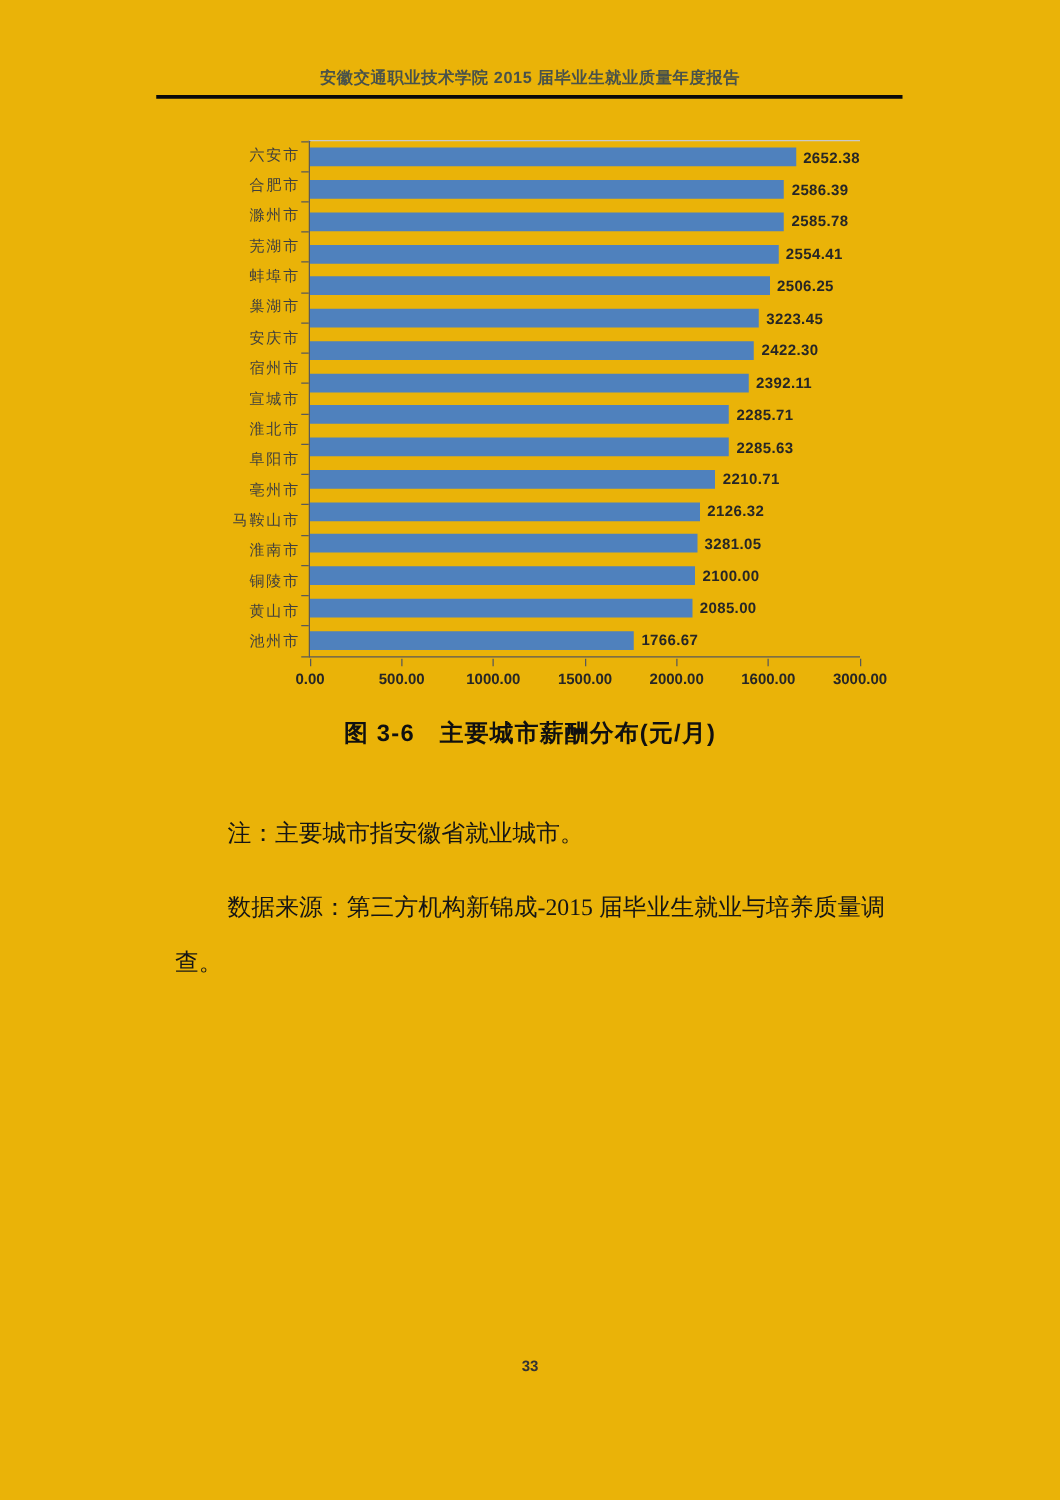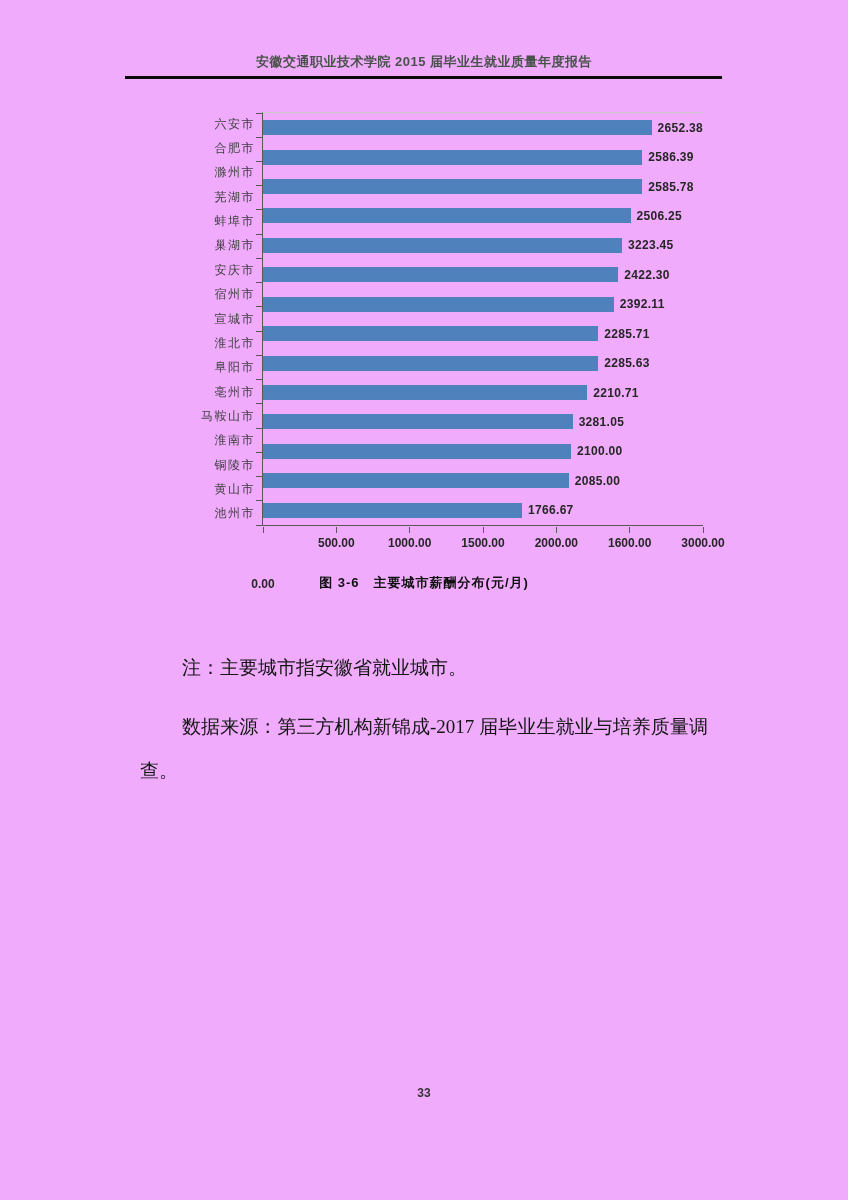--- a/index.html
+++ b/index.html
@@ -4,7 +4,7 @@
 <style>
   html,body { margin:0; padding:0; background:#ffffff; }
   .page {
-    position:relative; width:848px; height:1200px; background:#f0abfc;
+    position:relative; width:848px; height:1200px; background:#eab308;
     margin:0 auto; overflow:hidden;
     font-family:"Liberation Sans","DejaVu Sans",sans-serif;
   }

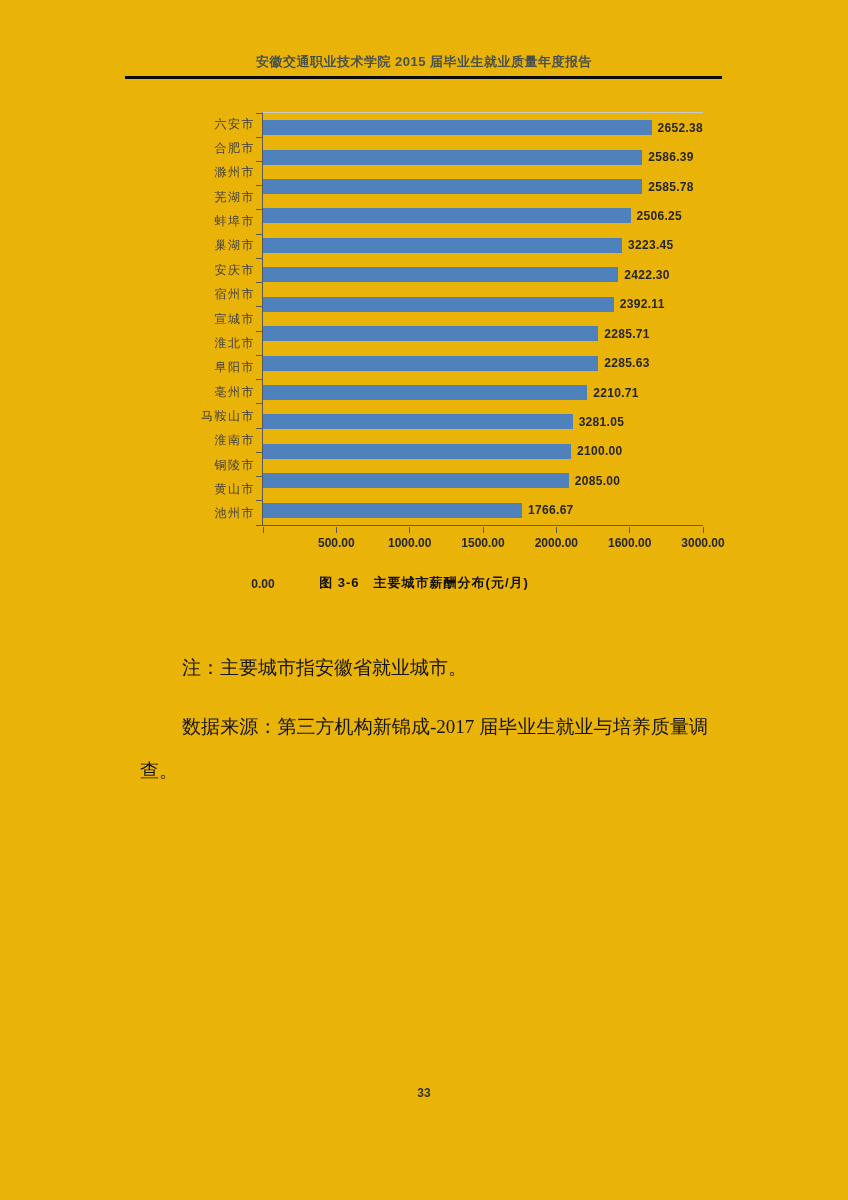--- a/index.html
+++ b/index.html
@@ -17,7 +17,7 @@
     position:absolute; left:125px; top:76px; width:597px; height:3px;
     background:#0a0a0a;
   }
-  .chart { position:absolute; left:200px; top:112px; display:flex; }
+  .chart { position:absolute; left:185px; top:112px; display:flex; }
   .labels-col { width:62px; height:414px; display:flex; flex-direction:column; }
   .labels-col .cat {
     flex:1; display:flex; align-items:center; justify-content:flex-end;

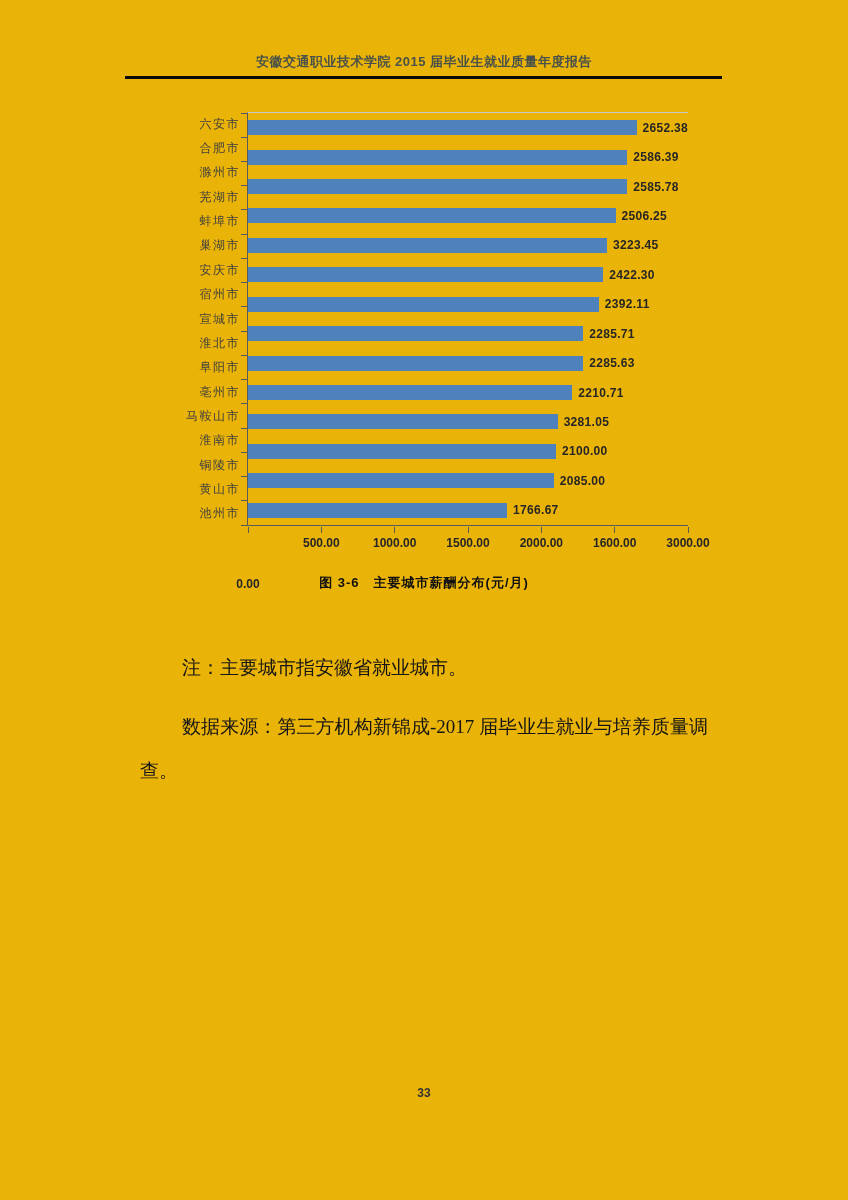--- a/index.html
+++ b/index.html
@@ -100,6 +100,10 @@
           <span class="val">2585.78</span>
         </div>
         <div class="row">
+          <div class="bar" style="background: rgb(79, 129, 189); width: 85.147%;"></div>
+          <span class="val">2554.41</span>
+        </div>
+        <div class="row">
           <div class="bar" style="background: rgb(79, 129, 189); width: 83.5417%;"></div>
           <span class="val">2506.25</span>
         </div>

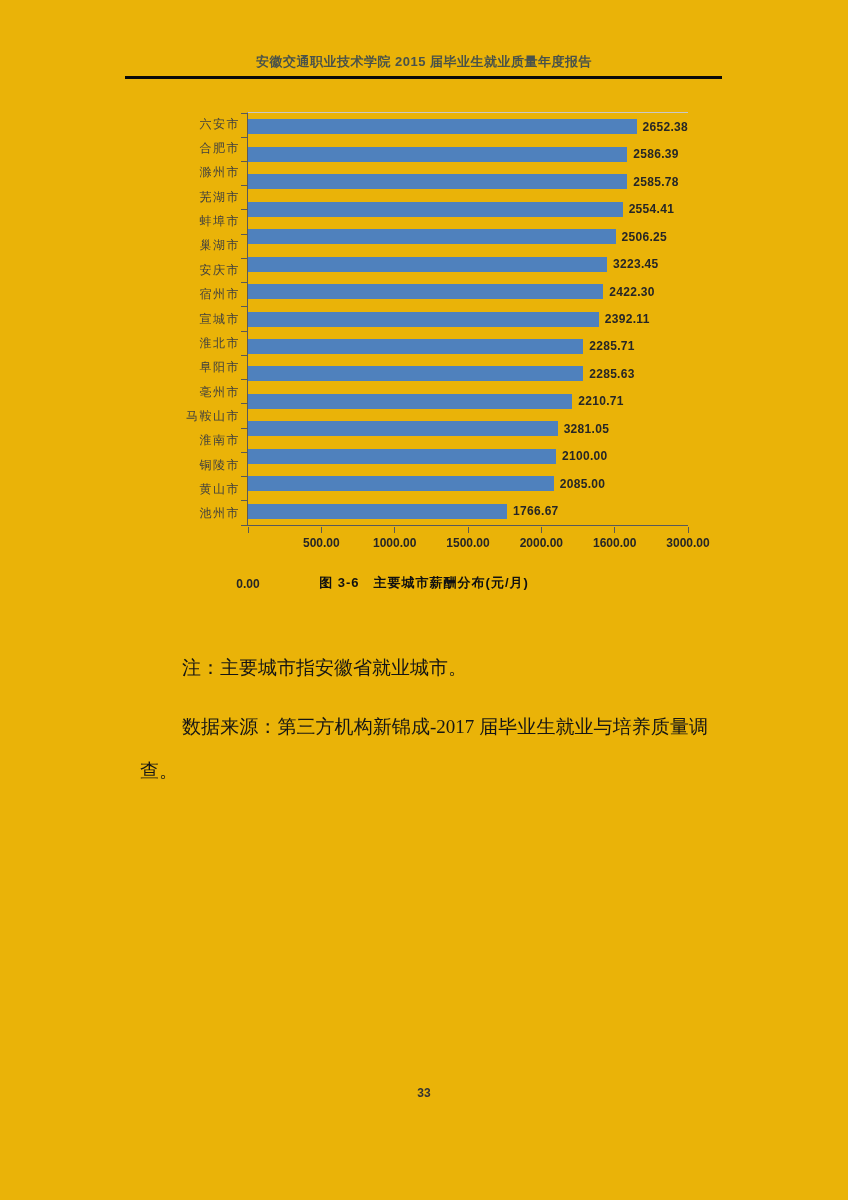--- a/index.html
+++ b/index.html
@@ -130,6 +130,10 @@
         <div class="row">
           <div class="bar" style="background: rgb(79, 129, 189); width: 73.6903%;"></div>
           <span class="val">2210.71</span>
+        </div>
+        <div class="row">
+          <div class="bar" style="background: rgb(79, 129, 189); width: 70.8773%;"></div>
+          <span class="val">2126.32</span>
         </div>
         <div class="row">
           <div class="bar" style="background: rgb(79, 129, 189); width: 70.3703%;"></div>

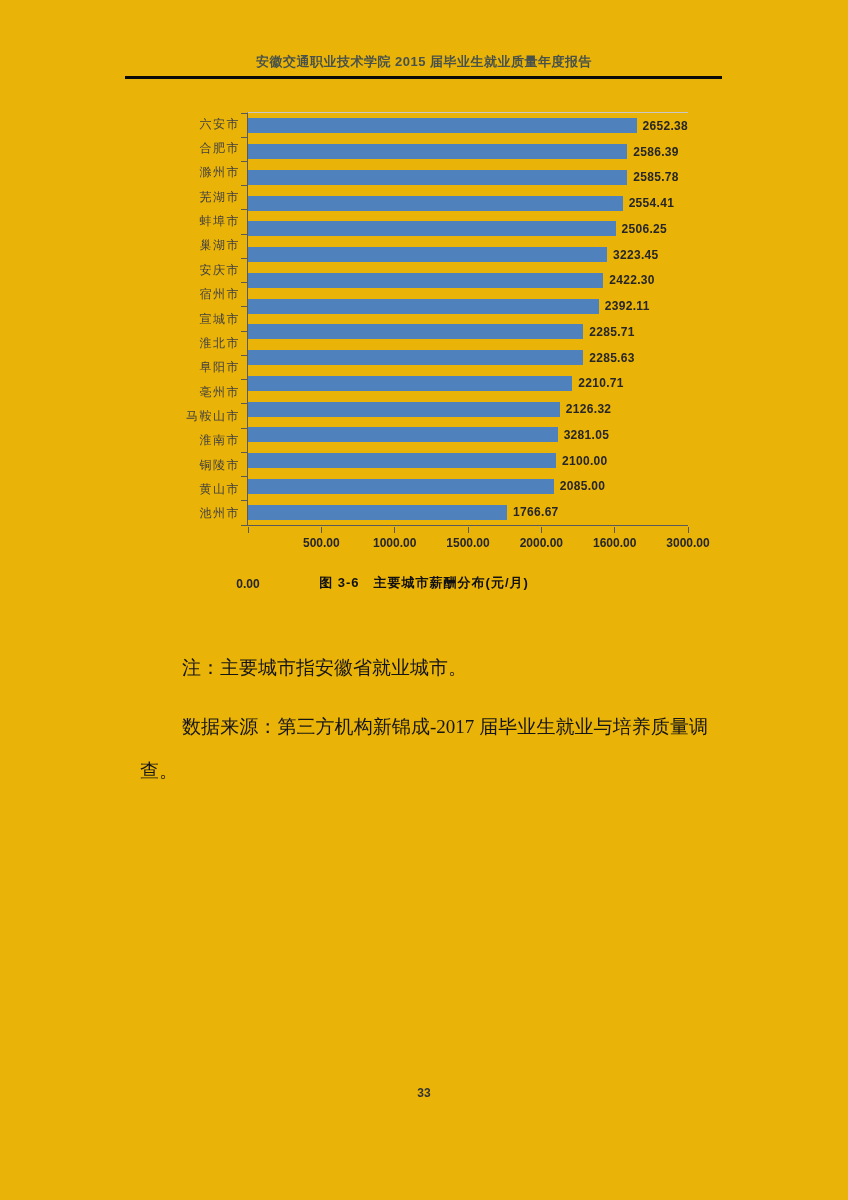--- a/index.html
+++ b/index.html
@@ -170,7 +170,7 @@
         <div class="ytick" style="top: calc(94.1176% - 0.5px);"></div>
         <div class="ytick" style="top: calc(100% - 0.5px);"></div>
         <div class="xtick" style="left: calc(0% - 0.5px);"></div>
-        <span class="xlabel" style="left: 0%; margin-top: 41px;">0.00</span>
+        <span class="xlabel" style="left: 0%;">0.00</span>
         <div class="xtick" style="left: calc(16.6667% - 0.5px);"></div>
         <span class="xlabel" style="left: 16.6667%;">500.00</span>
         <div class="xtick" style="left: calc(33.3333% - 0.5px);"></div>

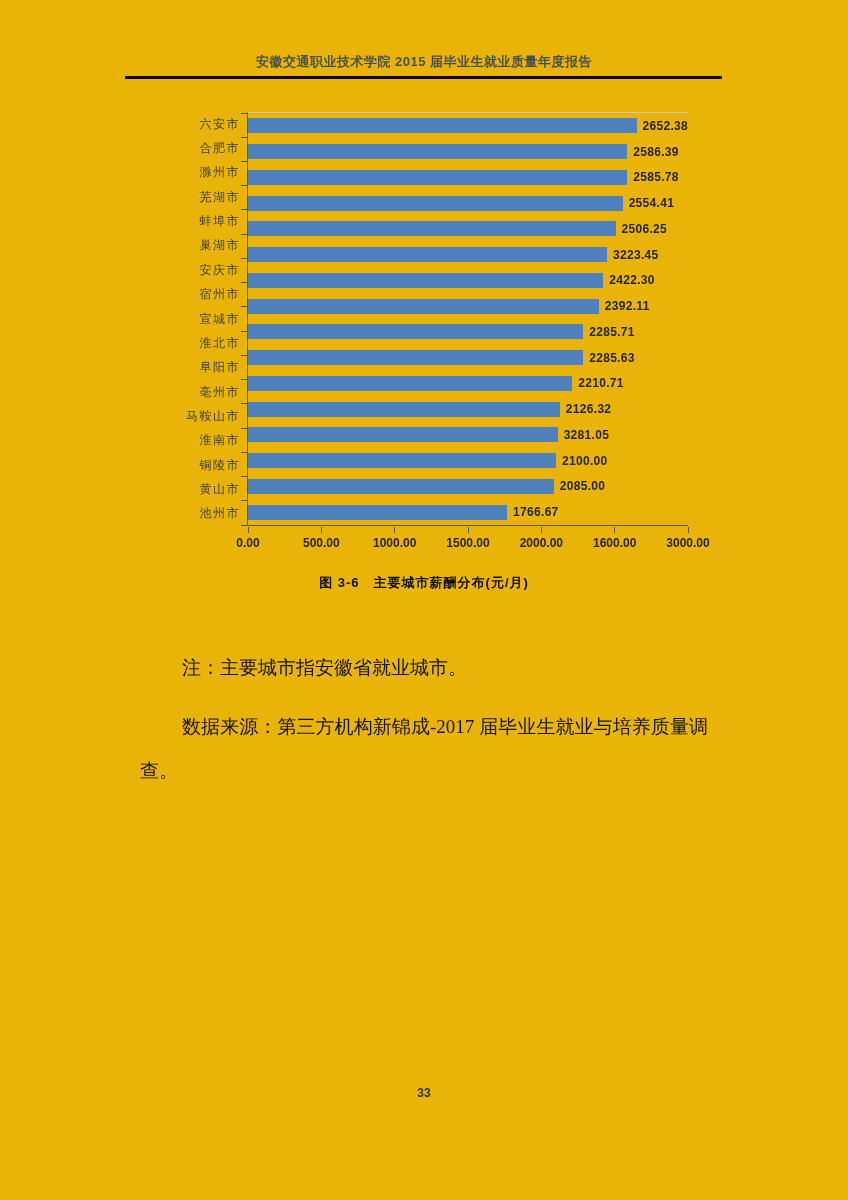--- a/index.html
+++ b/index.html
@@ -44,7 +44,7 @@
   }
   .figure-caption {
     position:absolute; top:574px; left:0; width:100%; text-align:center;
-    font-size:13px; font-weight:bold; color:#101010; letter-spacing:1px;
+    font-size:19px; font-weight:bold; color:#101010; letter-spacing:1px;
   }
   .notes {
     position:absolute; left:125px; top:631px; width:598px;

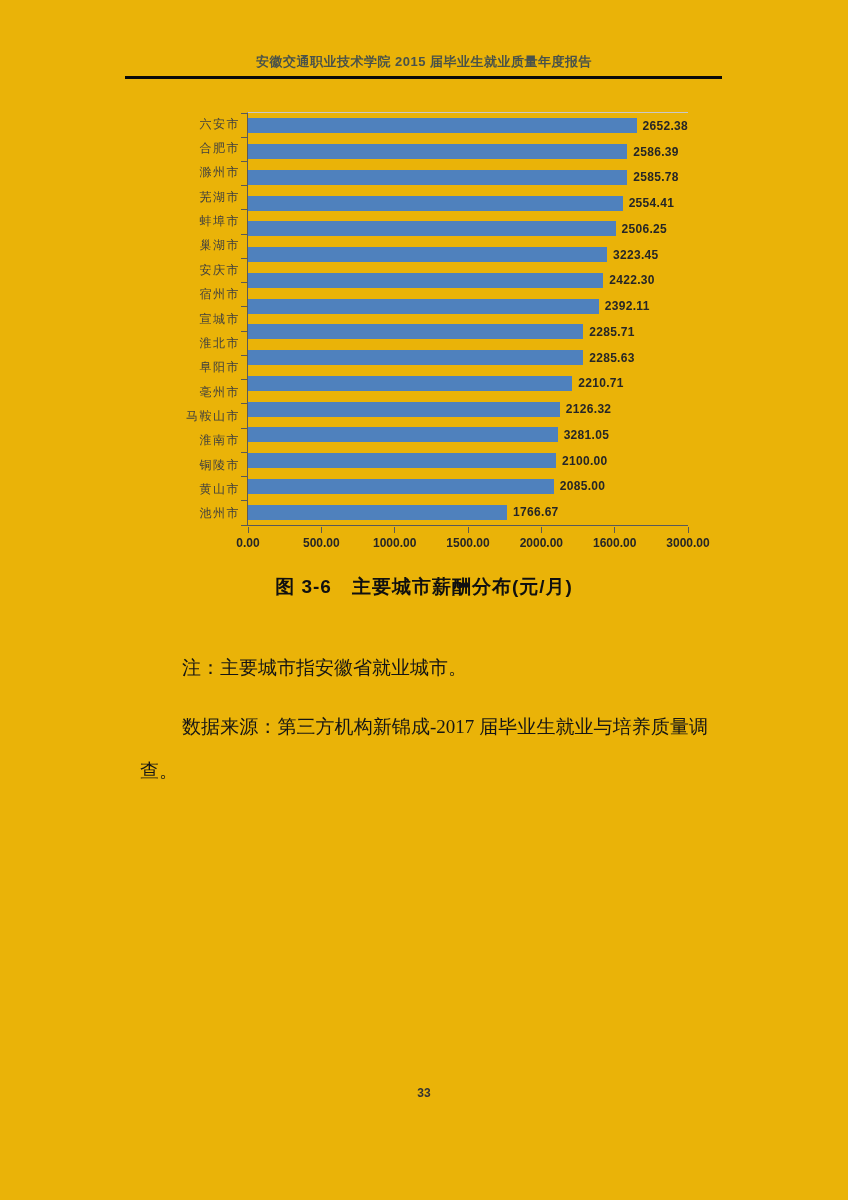--- a/index.html
+++ b/index.html
@@ -190,7 +190,7 @@
 
   <div class="notes">
     <p>注：主要城市指安徽省就业城市。</p>
-    <p class="source">数据来源：第三方机构新锦成-2017 届毕业生就业与培养质量调查。</p>
+    <p class="source">数据来源：第三方机构新锦成-2015 届毕业生就业与培养质量调查。</p>
   </div>
 
   <div class="page-number">33</div>

